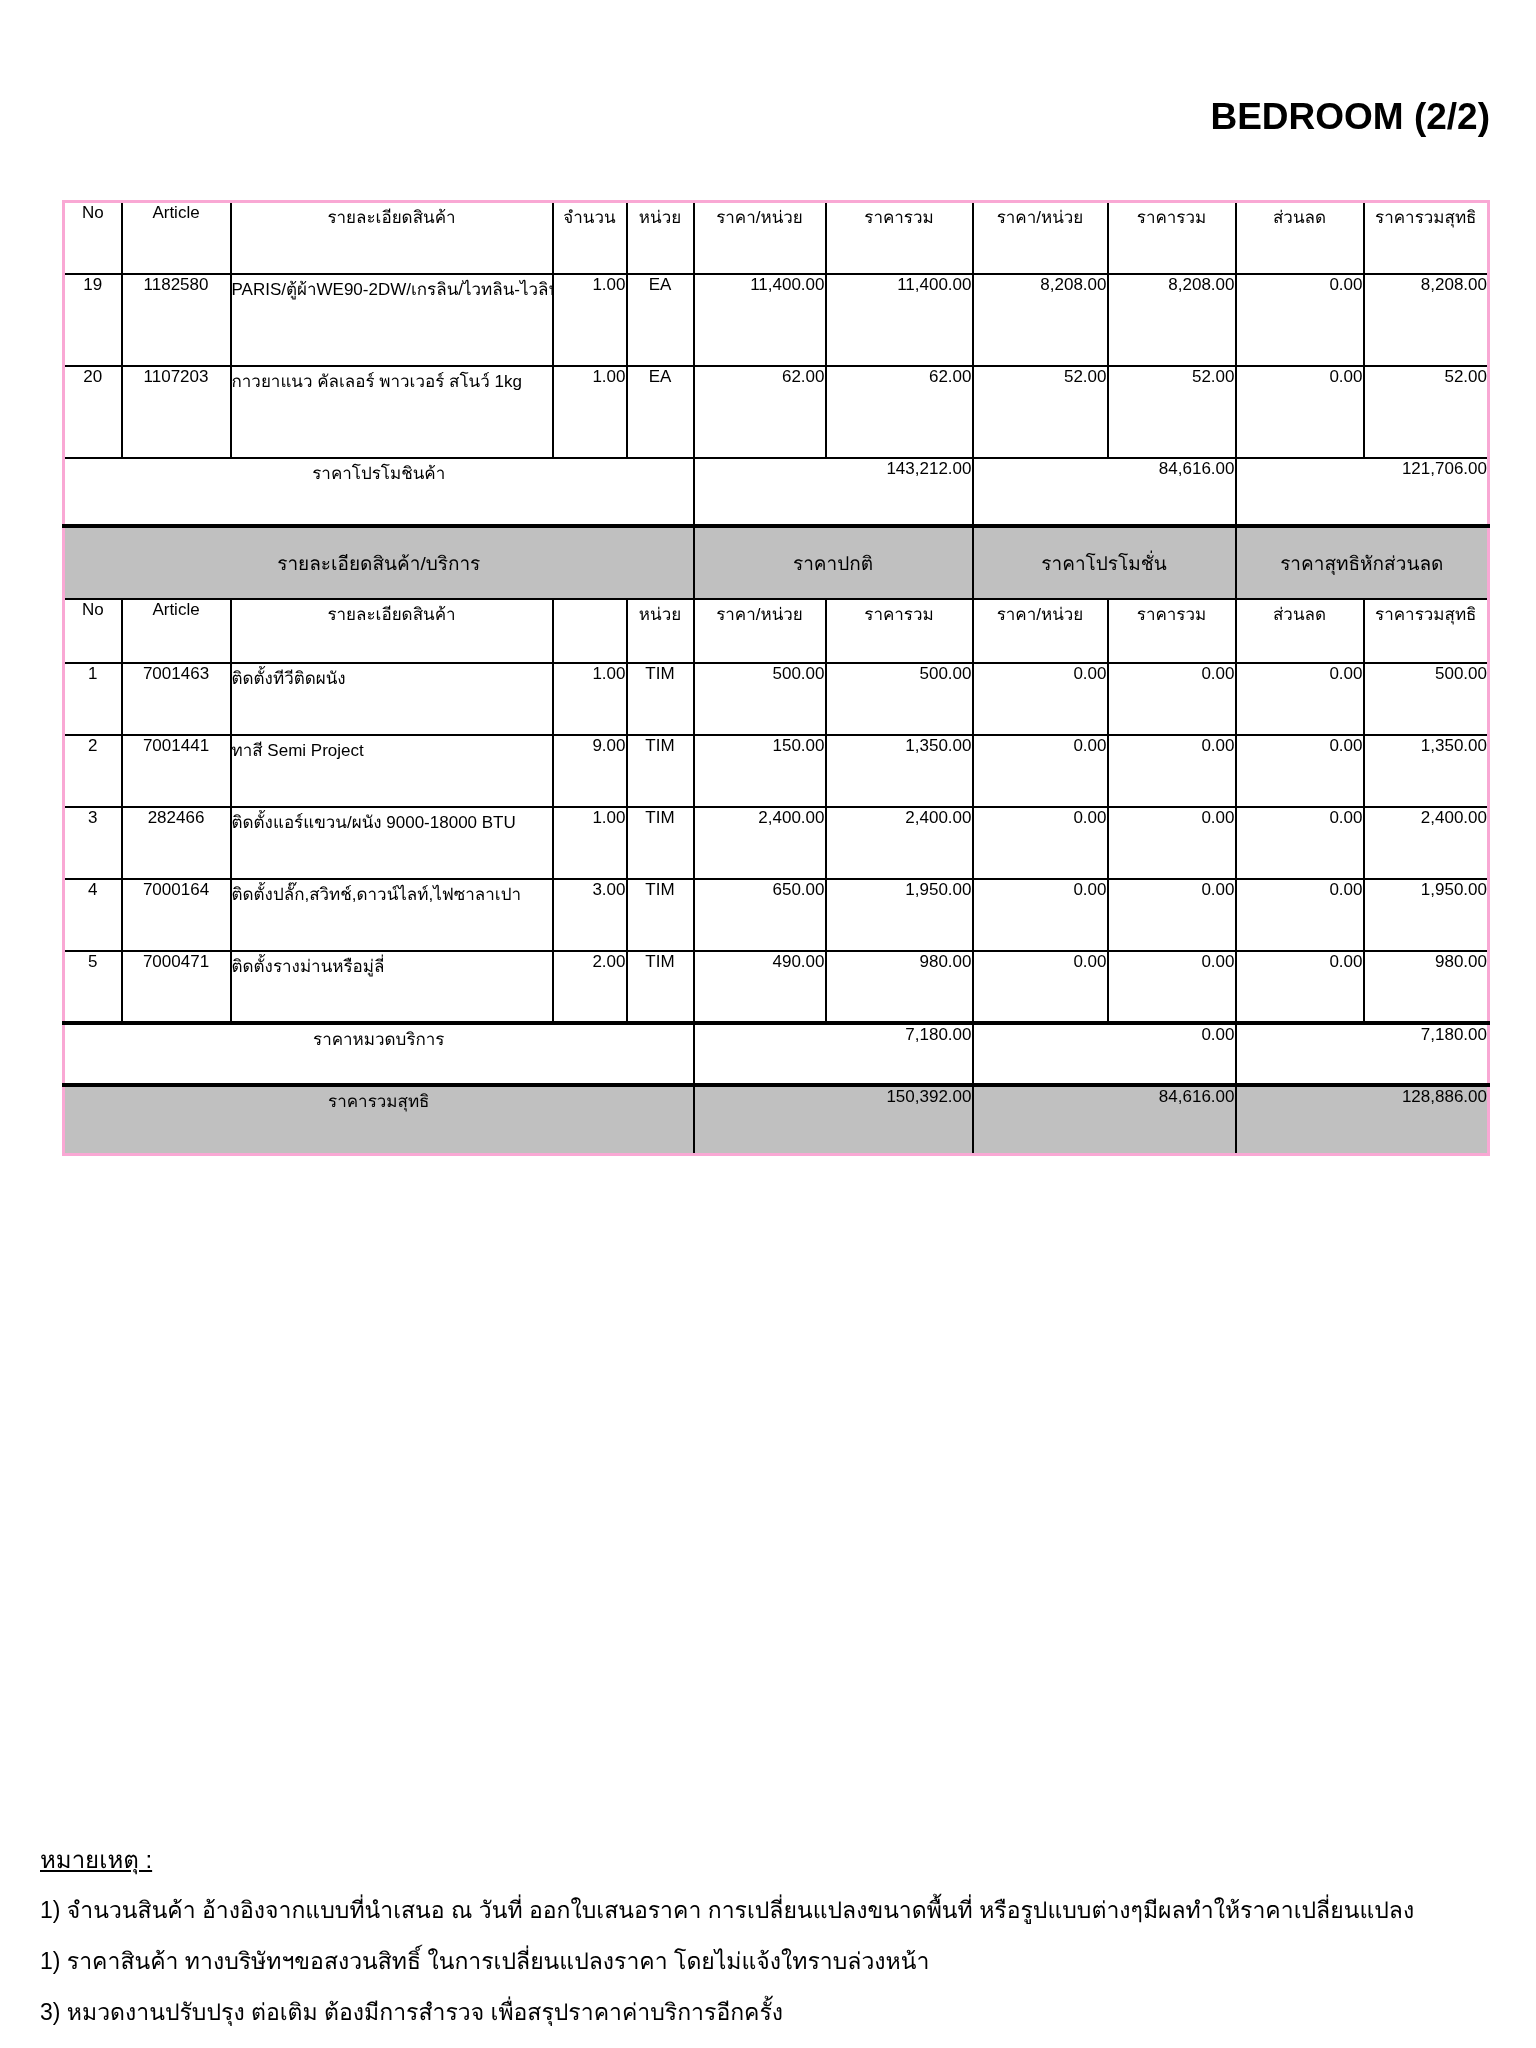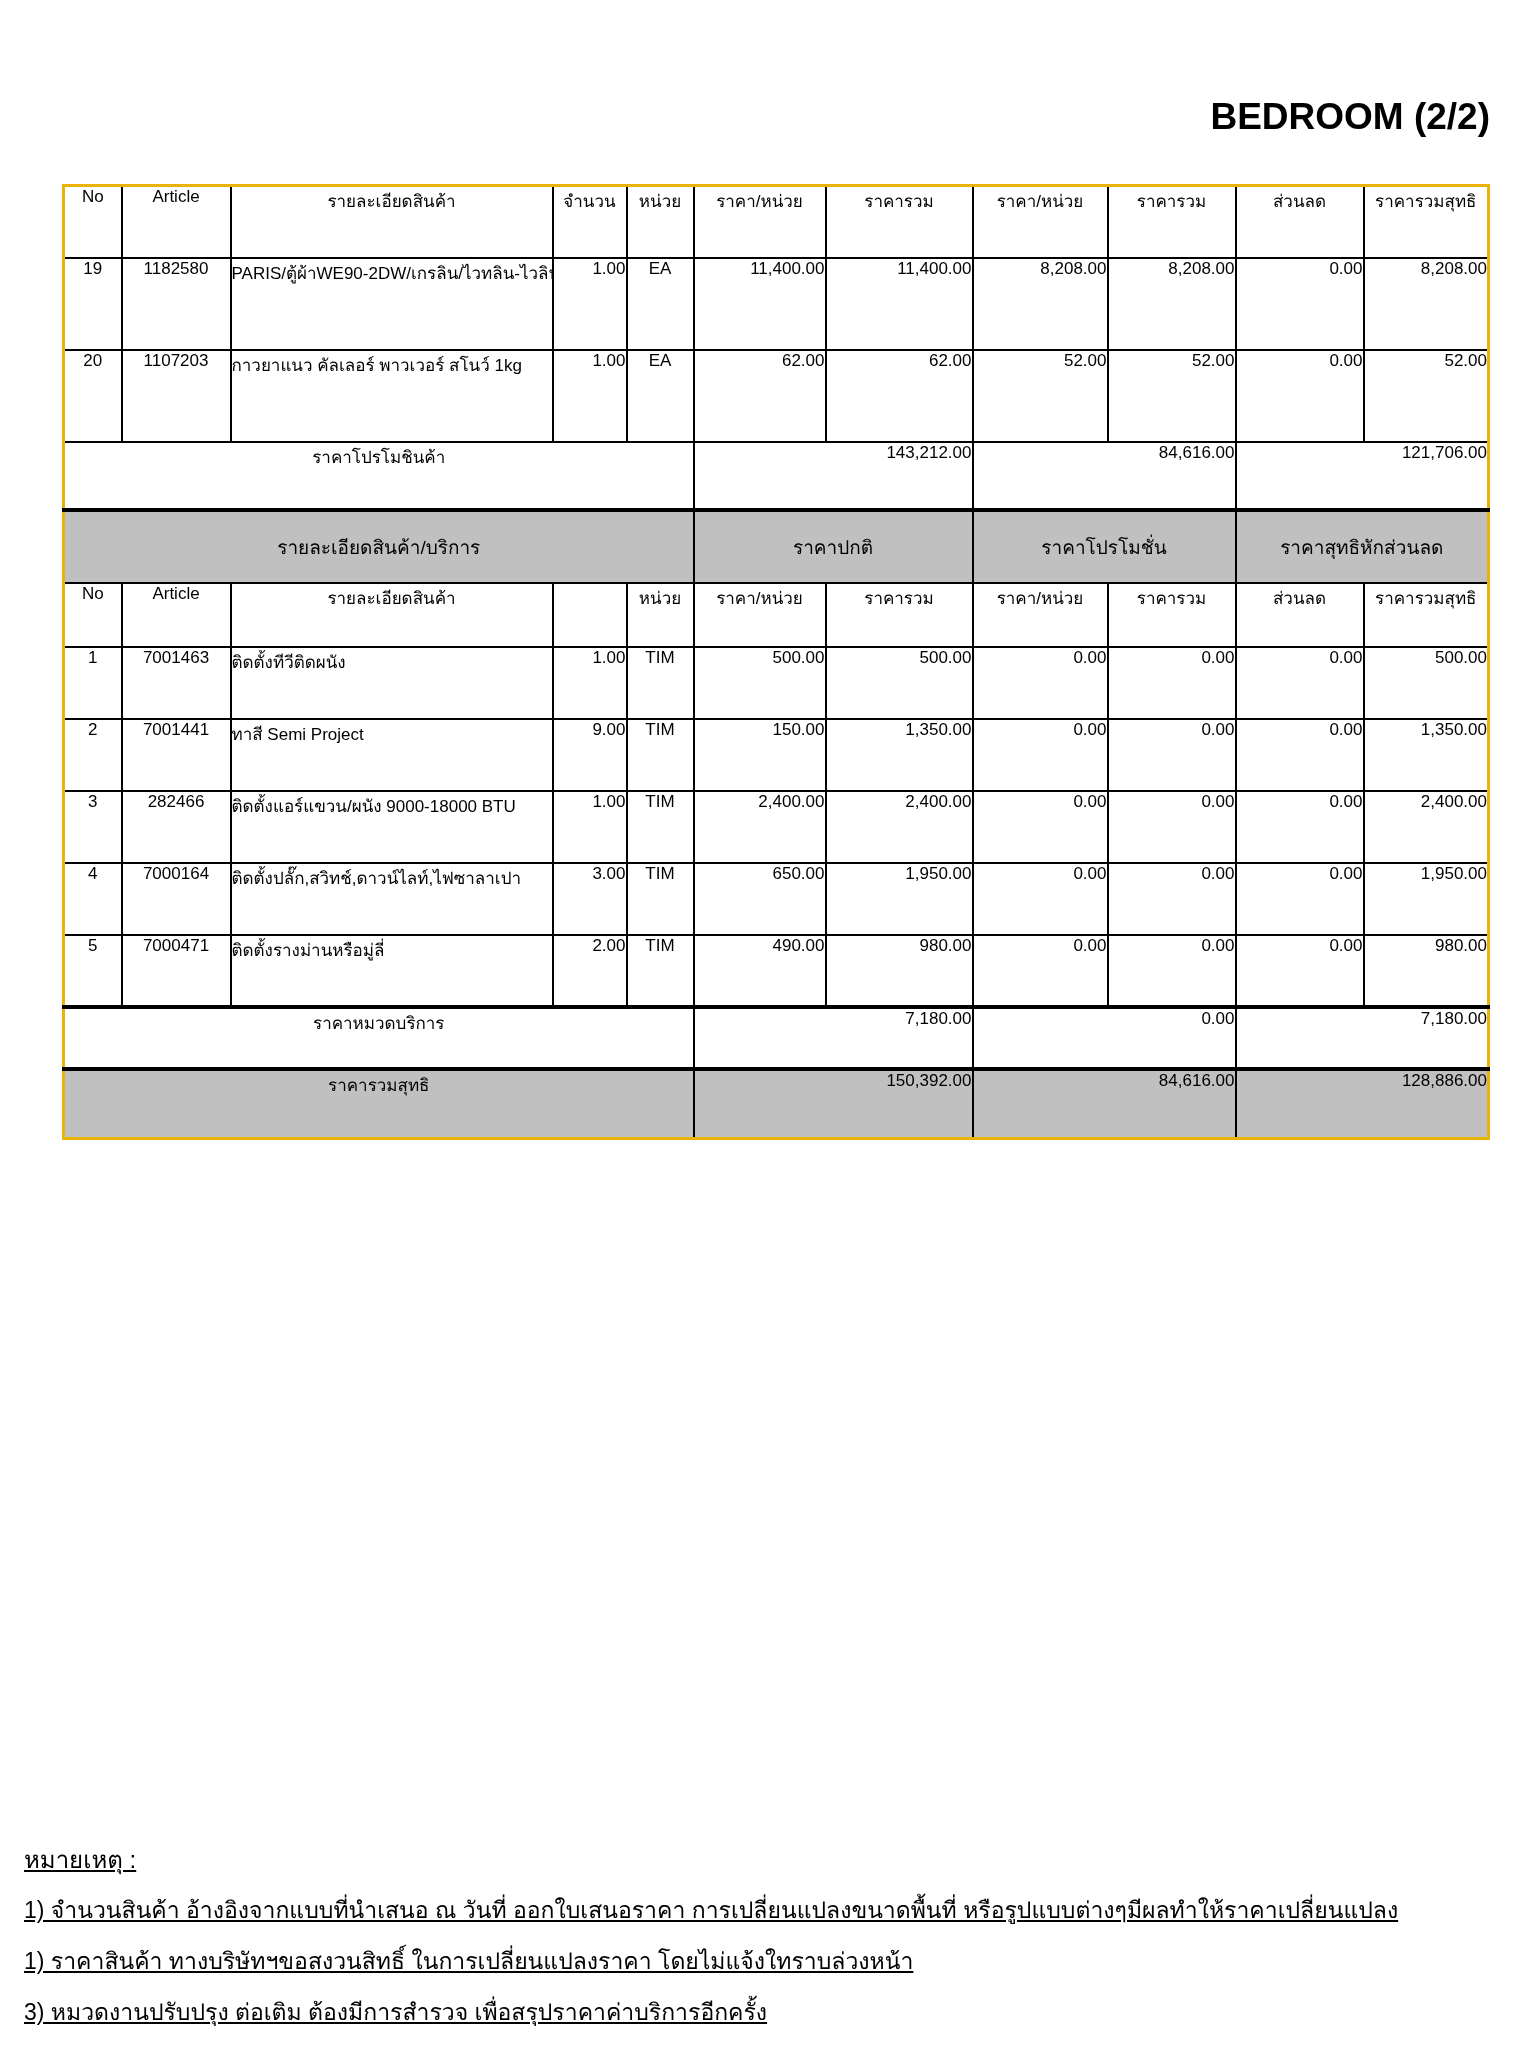--- a/index.html
+++ b/index.html
@@ -21,11 +21,11 @@
   table.quote-table {
     position: absolute;
     left: 62px;
-    top: 184px;
+    top: 200px;
     width: 1425px;
     border-collapse: collapse;
     table-layout: fixed;
-    border: 3px solid #eab308;
+    border: 3px solid #f9a8d4;
   }
   table.quote-table th,
   table.quote-table td {

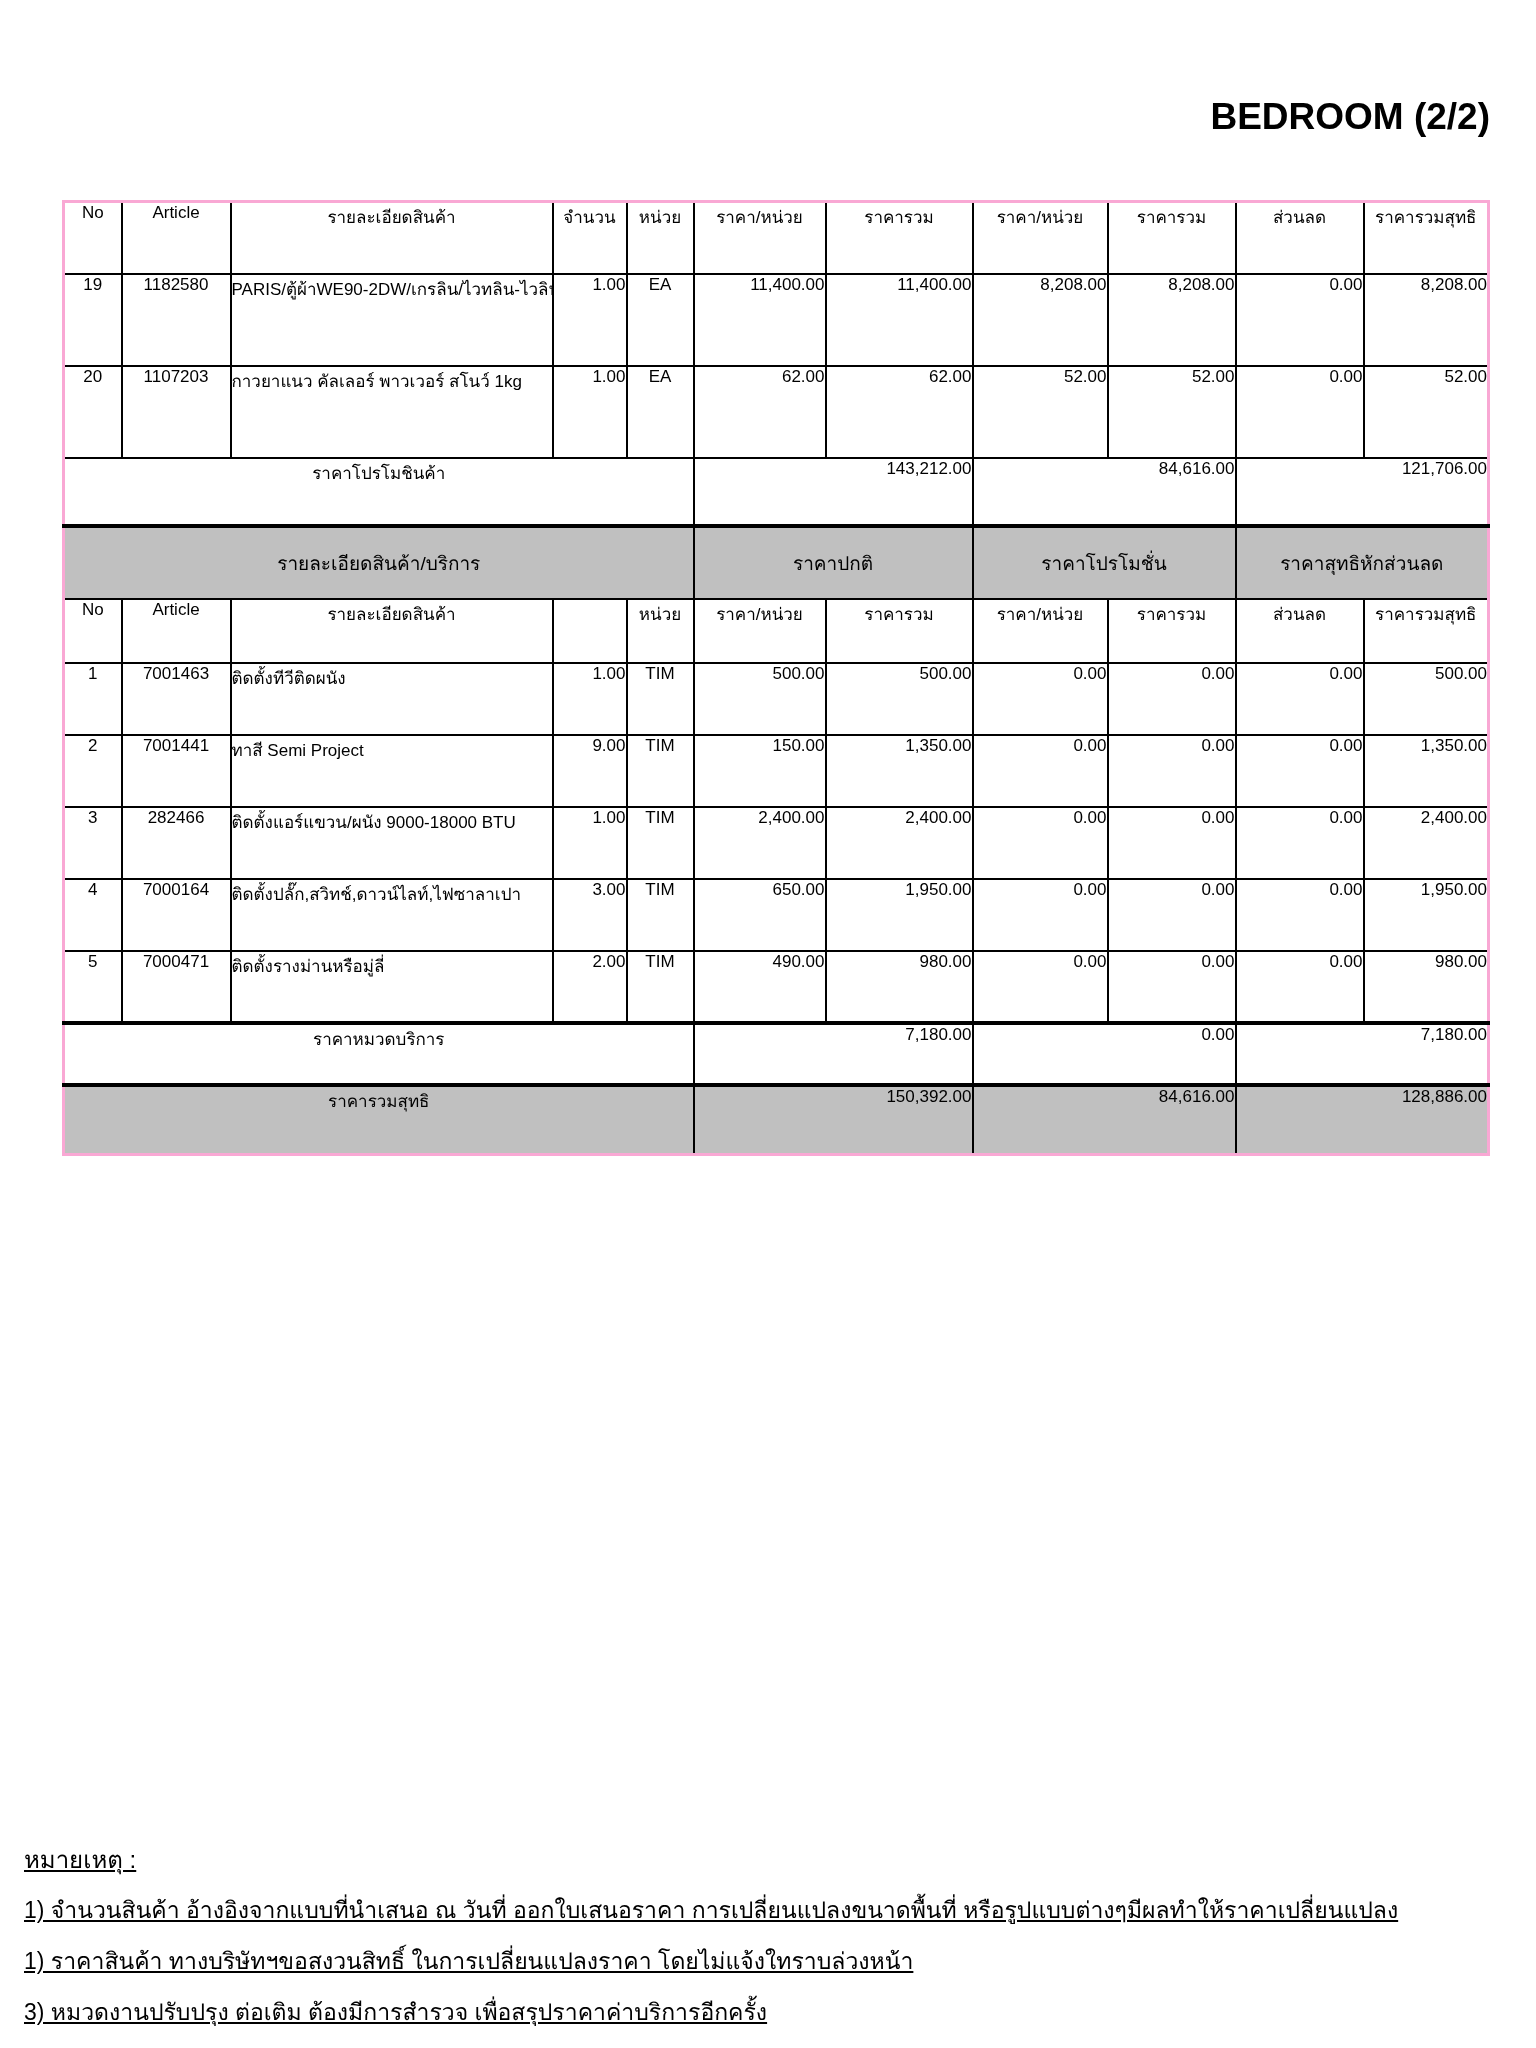--- a/index.html
+++ b/index.html
@@ -64,11 +64,10 @@
 
   .notes {
     position: absolute;
-    left: 24px;
+    left: 40px;
     top: 1840px;
     width: 1460px;
     font-size: 23px;
-    text-decoration: underline;
   }
   .notes-heading {
     font-size: 24px;

